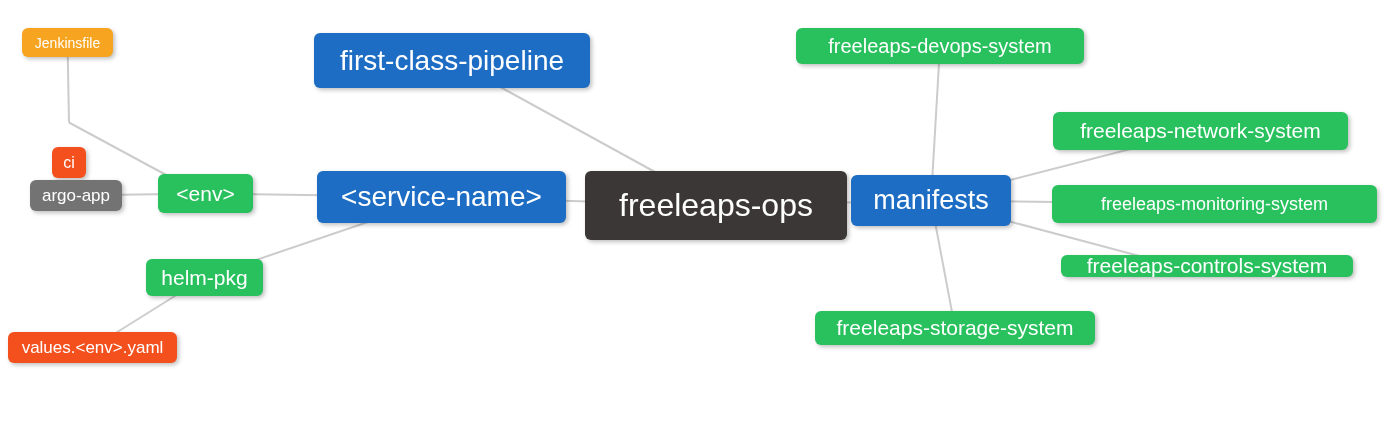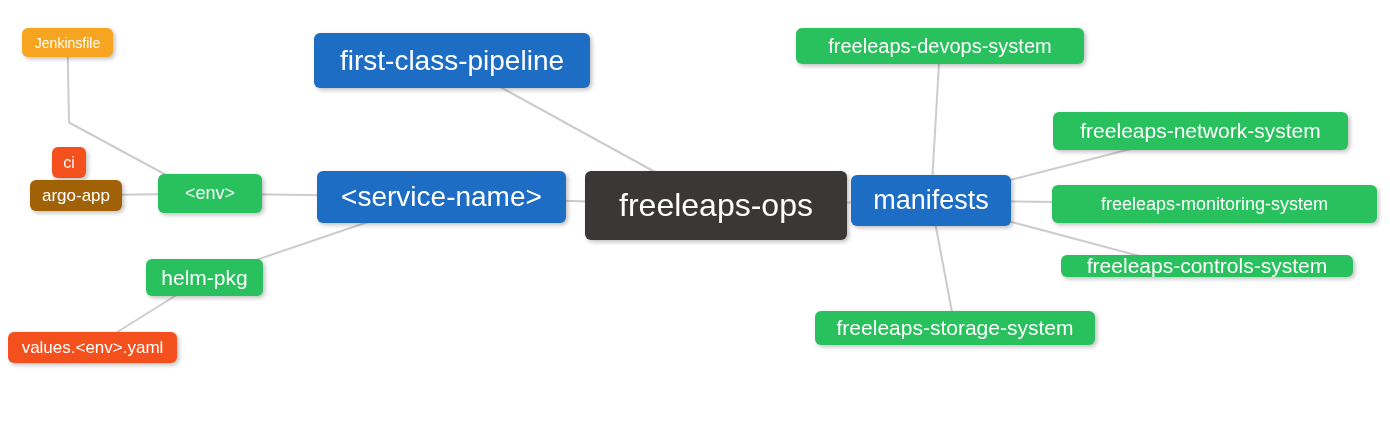--- a/index.html
+++ b/index.html
@@ -65,7 +65,7 @@
 
   <div class="node" style="left: 52px; top: 107px; width: 34px; height: 31px; font-size: 16px; background: rgb(244, 80, 30); margin-top: 40px;">ci</div>
 
-  <div class="node" style="left: 30px; top: 180px; width: 92px; height: 31px; font-size: 17px; background: #a16207;">argo-app</div>
+  <div class="node" style="left: 30px; top: 180px; width: 92px; height: 31px; font-size: 17px; background: #737373;">argo-app</div>
 
   <div class="node" style="left: 158px; top: 174px; width: 104px; height: 39px; font-size: 18px; background: rgb(40, 193, 93);">&lt;env&gt;</div>
 

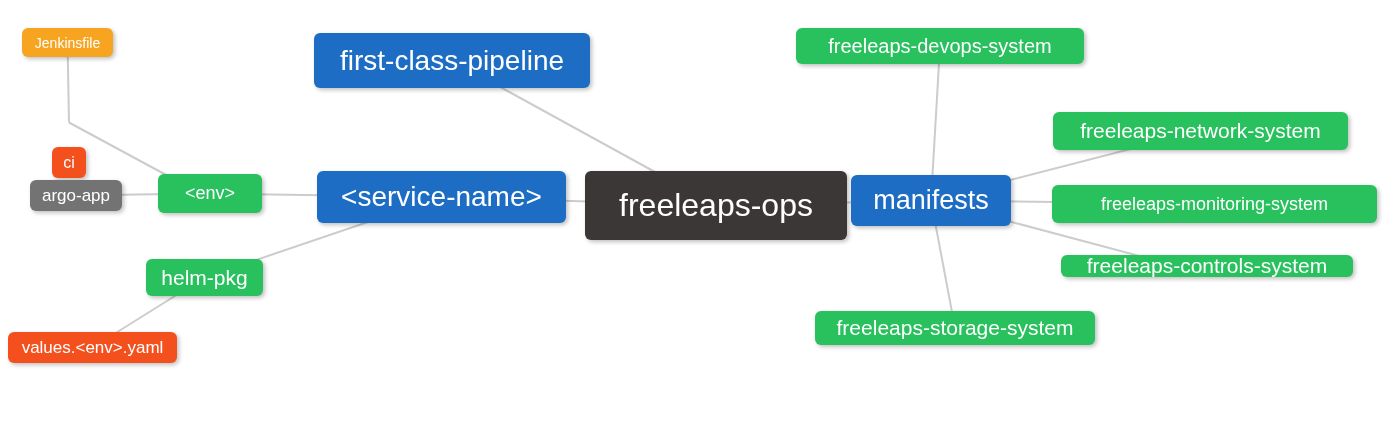--- a/index.html
+++ b/index.html
@@ -67,7 +67,7 @@
 
   <div class="node" style="left: 30px; top: 180px; width: 92px; height: 31px; font-size: 17px; background: #737373;">argo-app</div>
 
-  <div class="node" style="left: 158px; top: 174px; width: 104px; height: 39px; font-size: 18px; background: rgb(40, 193, 93);">&lt;env&gt;</div>
+  <div class="node" style="left: 158px; top: 174px; width: 95px; height: 39px; font-size: 21px; background: rgb(40, 193, 93);">&lt;env&gt;</div>
 
   <div class="node" style="left: 314px; top: 33px; width: 276px; height: 55px; font-size: 28px; background: rgb(29, 109, 196);">first-class-pipeline</div>
 

